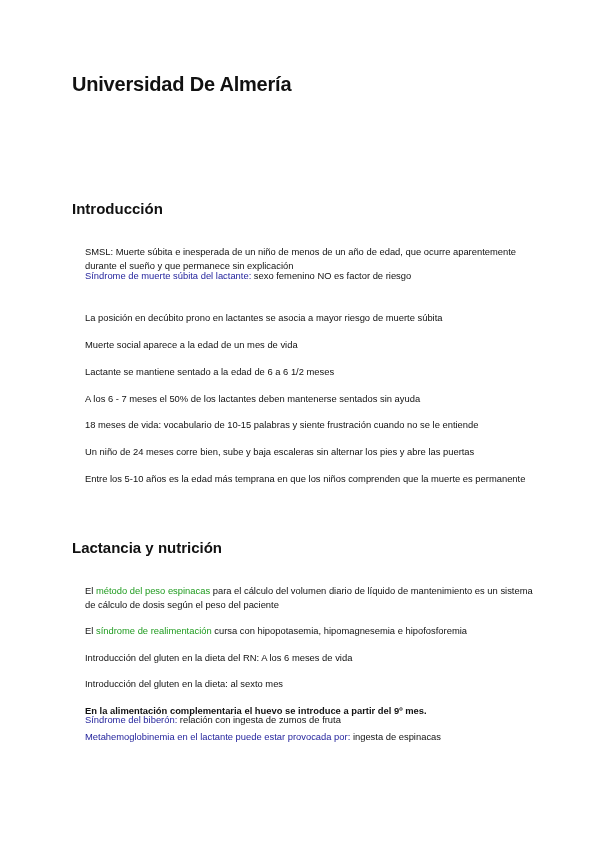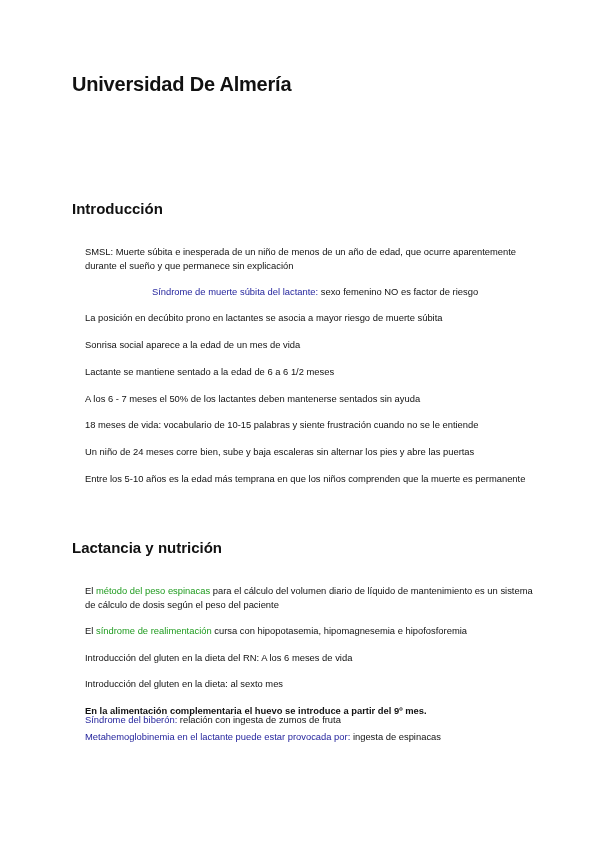--- a/index.html
+++ b/index.html
@@ -62,7 +62,7 @@
 
   <p class="para" style="top:232px;"><span>SMSL: Muerte súbita e inesperada de un niño de menos de un año de edad, que ocurre aparentemente durante el sueño y que permanece sin explicación</span></p>
 
-  <p class="para" style="top:272px;text-align:center;"><span class="blue">Síndrome de muerte súbita del lactante:</span><span> sexo femenino NO es factor de riesgo</span></p>
+  <p class="para" style="top:256px;"><span class="blue">Síndrome de muerte súbita del lactante:</span><span> sexo femenino NO es factor de riesgo</span></p>
 
   <p class="para" style="top:298px;"><span>La posición en decúbito prono en lactantes se asocia a mayor riesgo de muerte súbita</span></p>
 

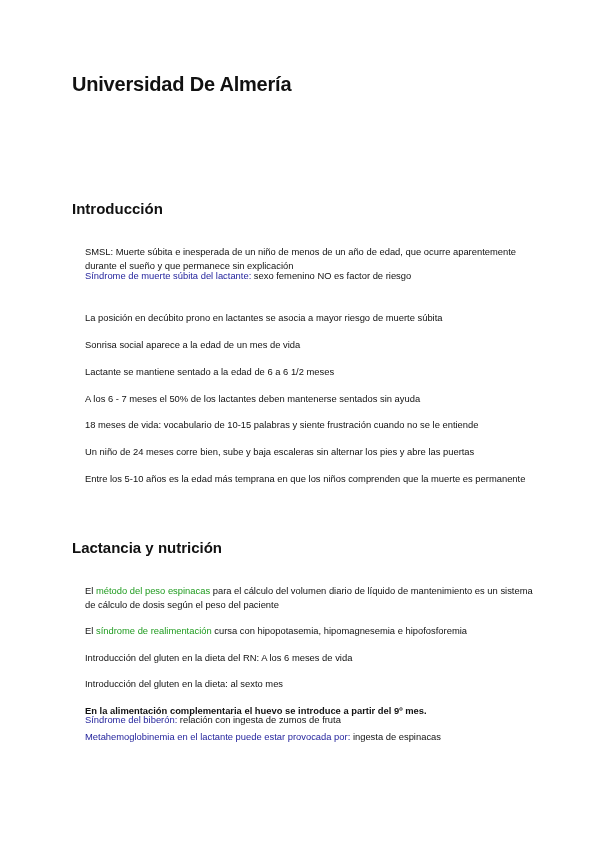--- a/index.html
+++ b/index.html
@@ -66,7 +66,7 @@
 
   <p class="para" style="top:298px;"><span>La posición en decúbito prono en lactantes se asocia a mayor riesgo de muerte súbita</span></p>
 
-  <p class="para" style="top:325px;"><span>Sonrisa social aparece a la edad de un mes de vida</span></p>
+  <p class="para" style="top:325px;"><span>Muerte social aparece a la edad de un mes de vida</span></p>
 
   <p class="para" style="top:352px;"><span>Lactante se mantiene sentado a la edad de 6 a 6 1/2 meses</span></p>
 

